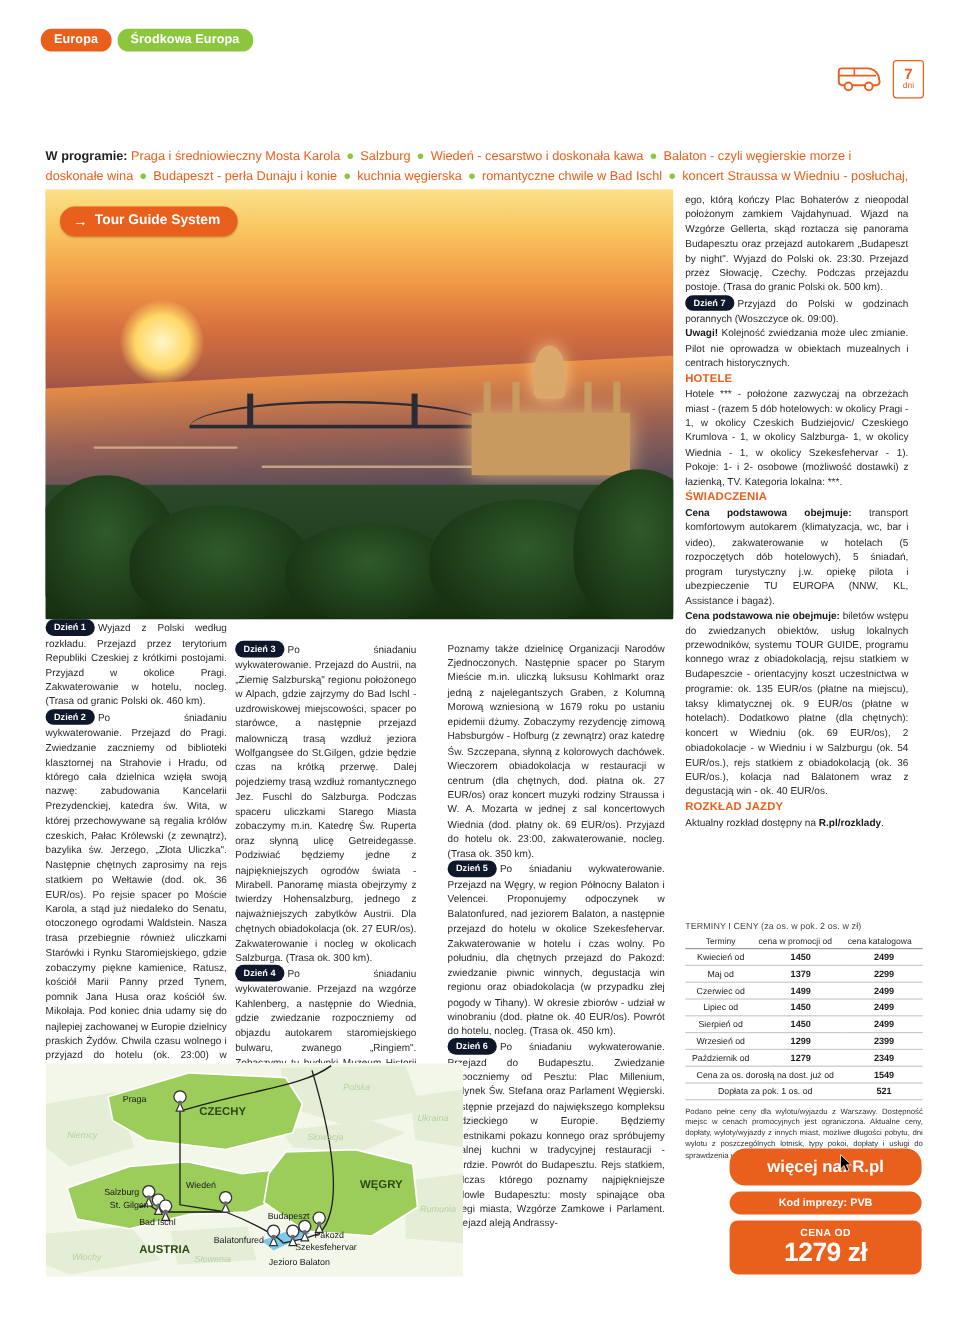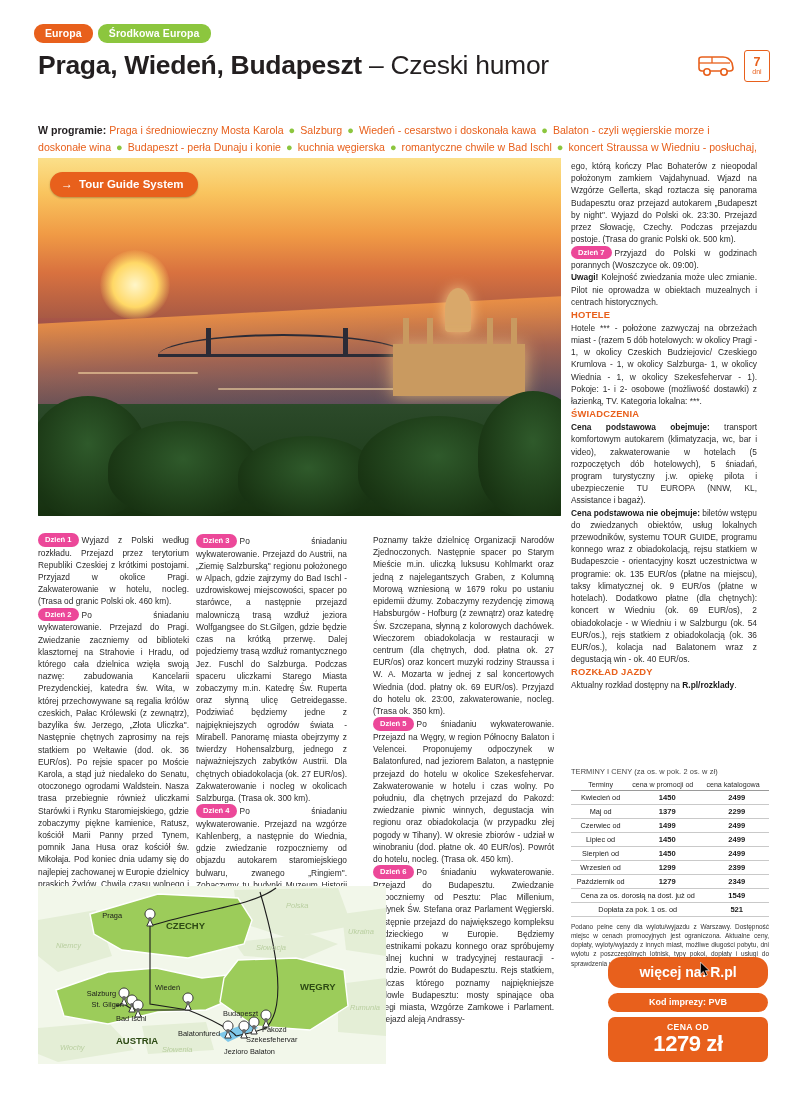--- a/index.html
+++ b/index.html
@@ -162,9 +162,6 @@
   </div>
 
   <div class="title-wrap">
-    <div class="title-line">
-      <span class="title-strong">Praga, Wiedeń, Budapeszt</span><span class="title-light"> – Czeski humor</span>
-    </div>
   </div>
 
   <div class="icons">

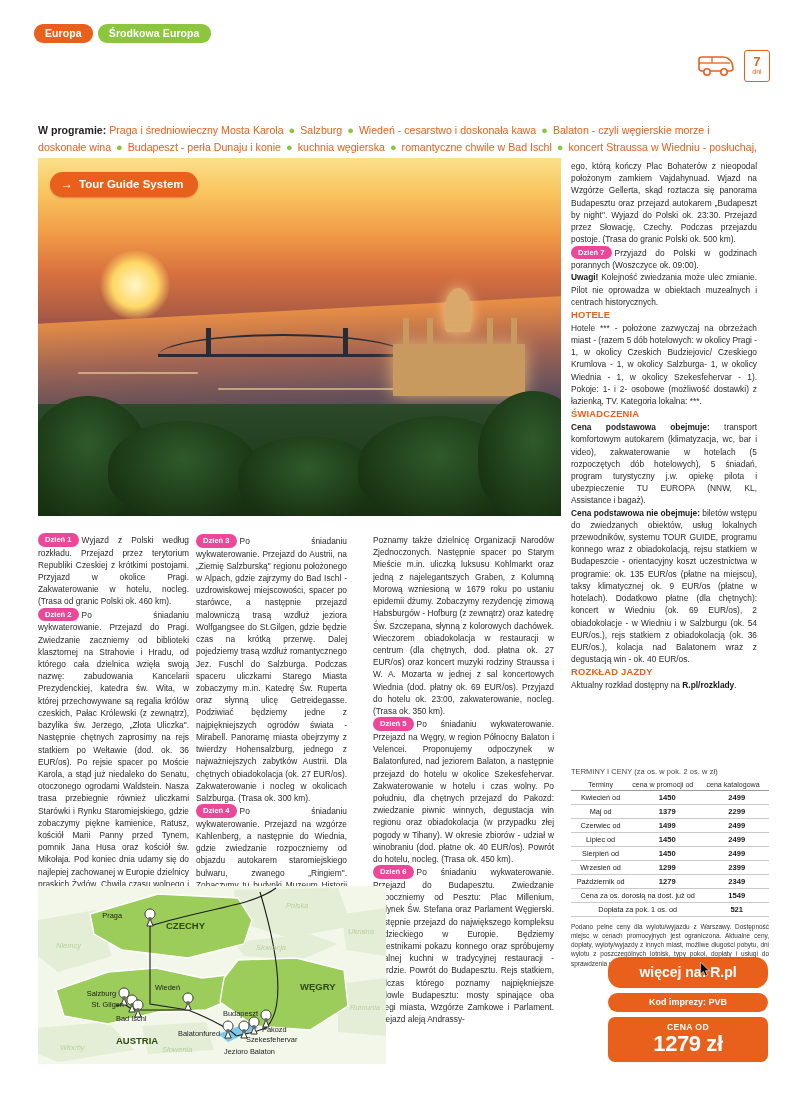--- a/index.html
+++ b/index.html
@@ -107,7 +107,7 @@
   .c4 { left: 571px; top: 160px; width: 186px; }
 
   .daytag {
-    display: inline-block; background: #ec4899; color: #fff;
+    display: inline-block; background: #0f172a; color: #fff;
     border-radius: 7px; padding: 1px 7px 1.5px; font-size: 7.6px;
     font-weight: bold; margin-right: 3px; vertical-align: 1px; white-space: nowrap;
   }

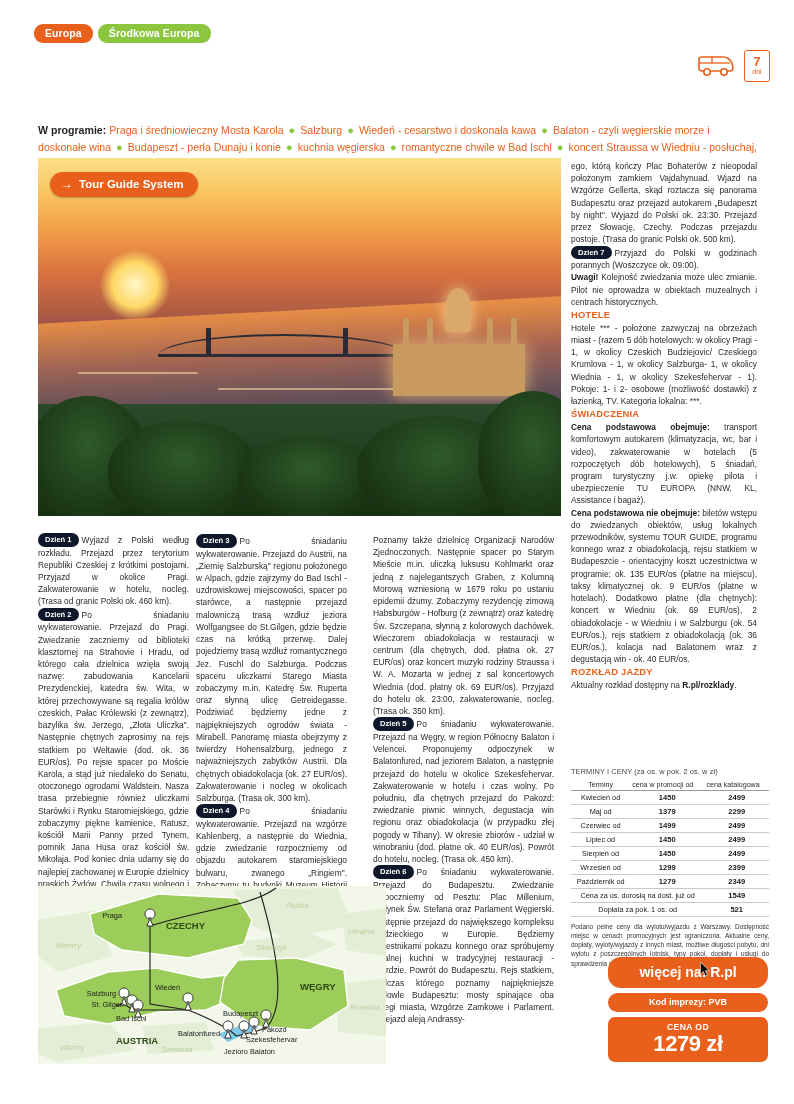--- a/index.html
+++ b/index.html
@@ -101,7 +101,7 @@
     text-align: justify; color: #2b2b2b;
   }
   .col p { margin: 0; }
-  .c1 { left: 38px;  top: 533px; width: 151px; }
+  .c1 { left: 38px;  top: 516px; width: 151px; }
   .c2 { left: 196px; top: 534px; width: 151px; }
   .c3 { left: 373px; top: 534px; width: 181px; }
   .c4 { left: 571px; top: 160px; width: 186px; }

